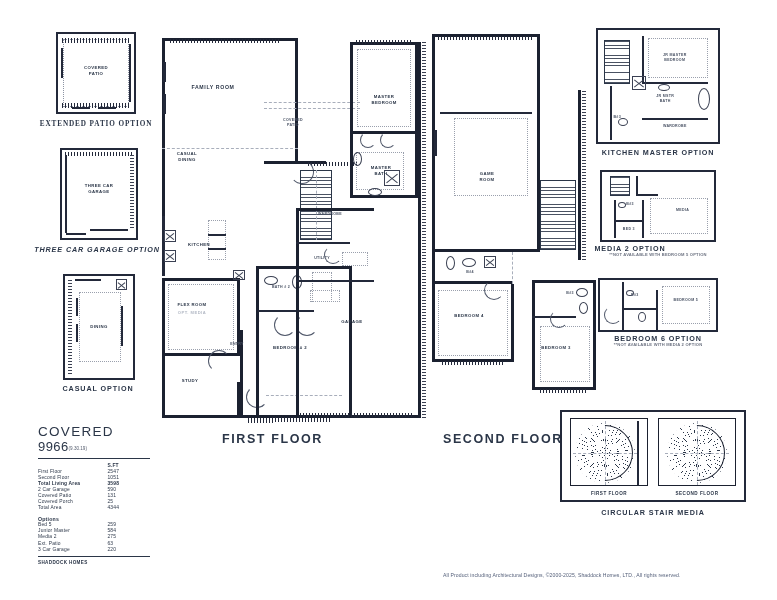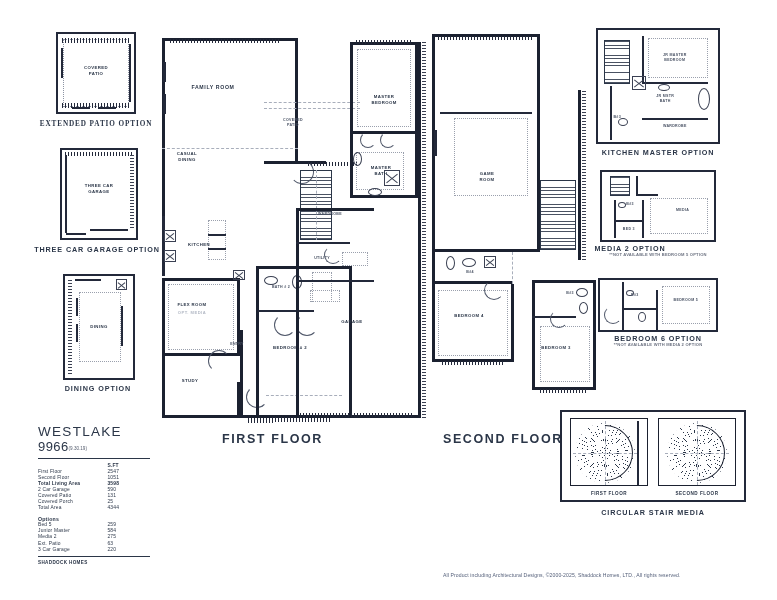--- a/index.html
+++ b/index.html
@@ -155,7 +155,7 @@
 GARAGE</div>
     </div>
   </div>
-  <div class="opt-title" style="left:18px; top:245px; width:158px;">THREE CAR
+  <div class="opt-title" style="left:18px; top:245px; width:158px;font-style:italic;">THREE CAR
 GARAGE OPTION</div>
 
   <div class="plan" style="left:63px; top:274px; width:72px; height:106px;">

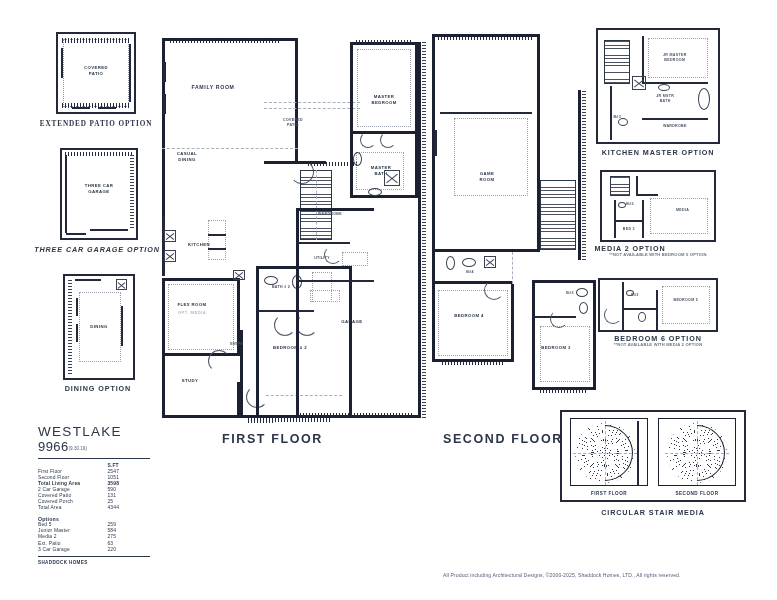--- a/index.html
+++ b/index.html
@@ -170,7 +170,7 @@
       <div class="room-label sm" style="left:50%; top:50%;">DINING</div>
     </div>
   </div>
-  <div class="opt-title" style="left:22px; top:384px; width:152px;">DINING OPTION</div>
+  <div class="opt-title" style="left:22px; top:384px; width:152px;">CASUAL OPTION</div>
 
   <div class="plan" style="left:160px; top:30px; width:260px; height:385px;">
 

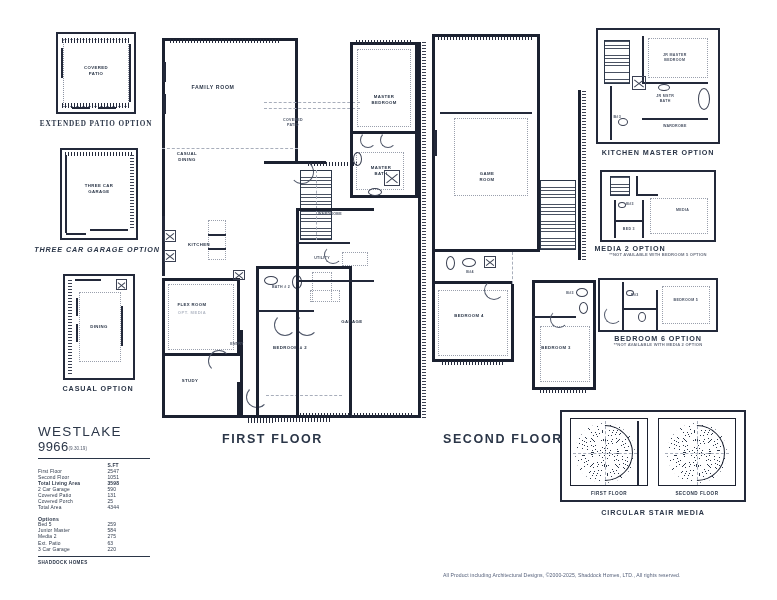--- a/index.html
+++ b/index.html
@@ -439,7 +439,7 @@
   <div class="opt-title" style="left:560px; top:508px; width:186px;">CIRCULAR STAIR MEDIA</div>
 
   <div class="info">
-    <div class="brand-name">WESTLAKE</div>
+    <div class="brand-name">COVERED</div>
     <div class="brand-num">
       <span>9966</span><span class="rev">(9.30.19)</span>
     </div>

